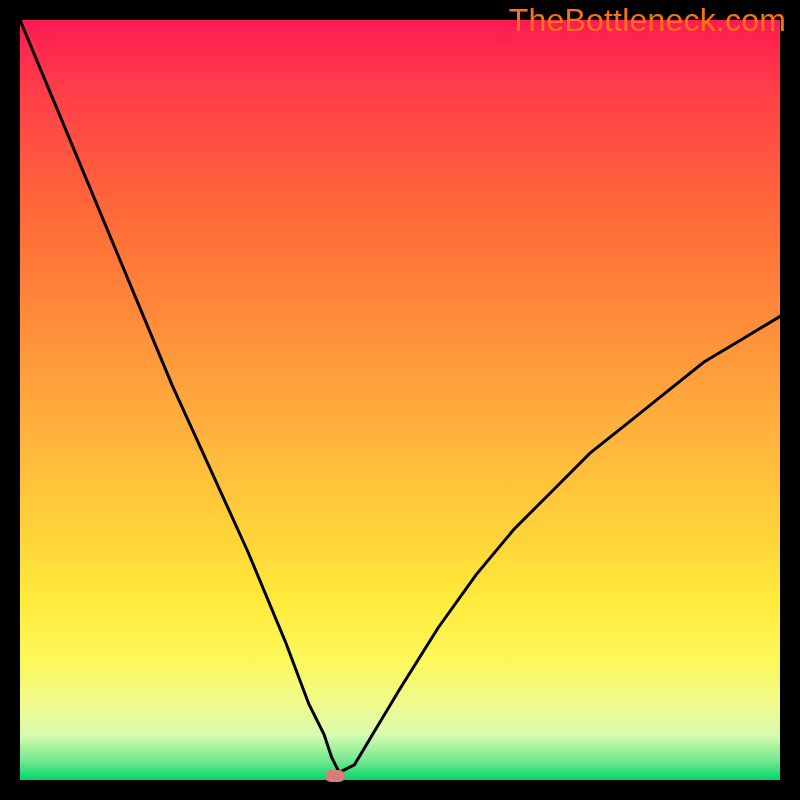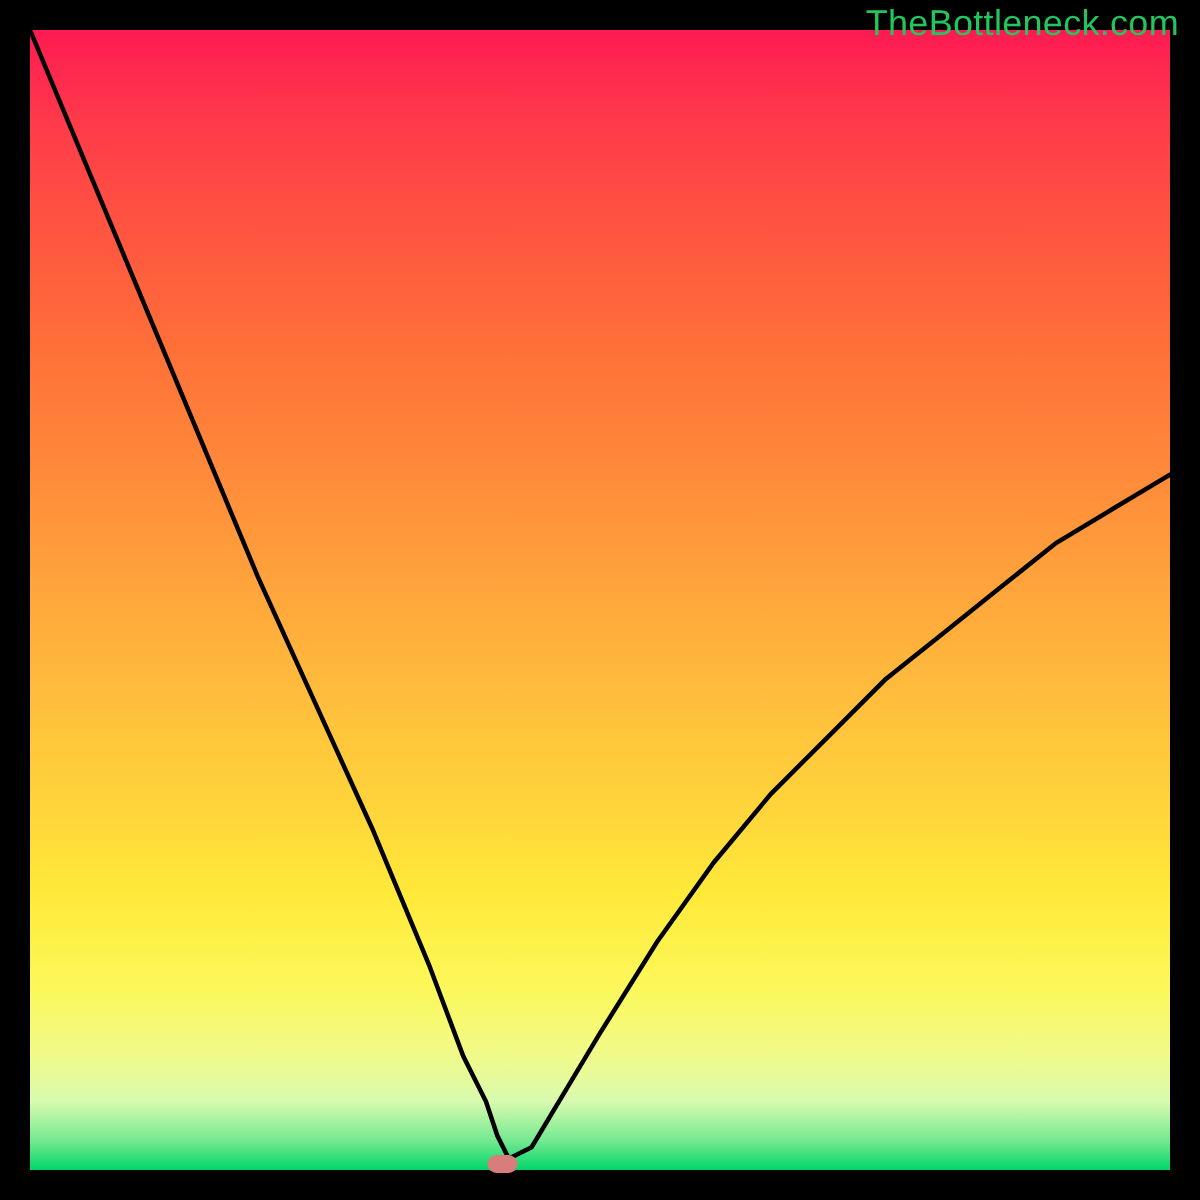--- a/index.html
+++ b/index.html
@@ -52,8 +52,8 @@
     position: absolute;
     top: 2px;
     right: 14px;
-    color: #22c55e;
-    font-size: 24px;
+    color: #f97316;
+    font-size: 32px;
     font-weight: 500;
     letter-spacing: 0.2px;
   }

